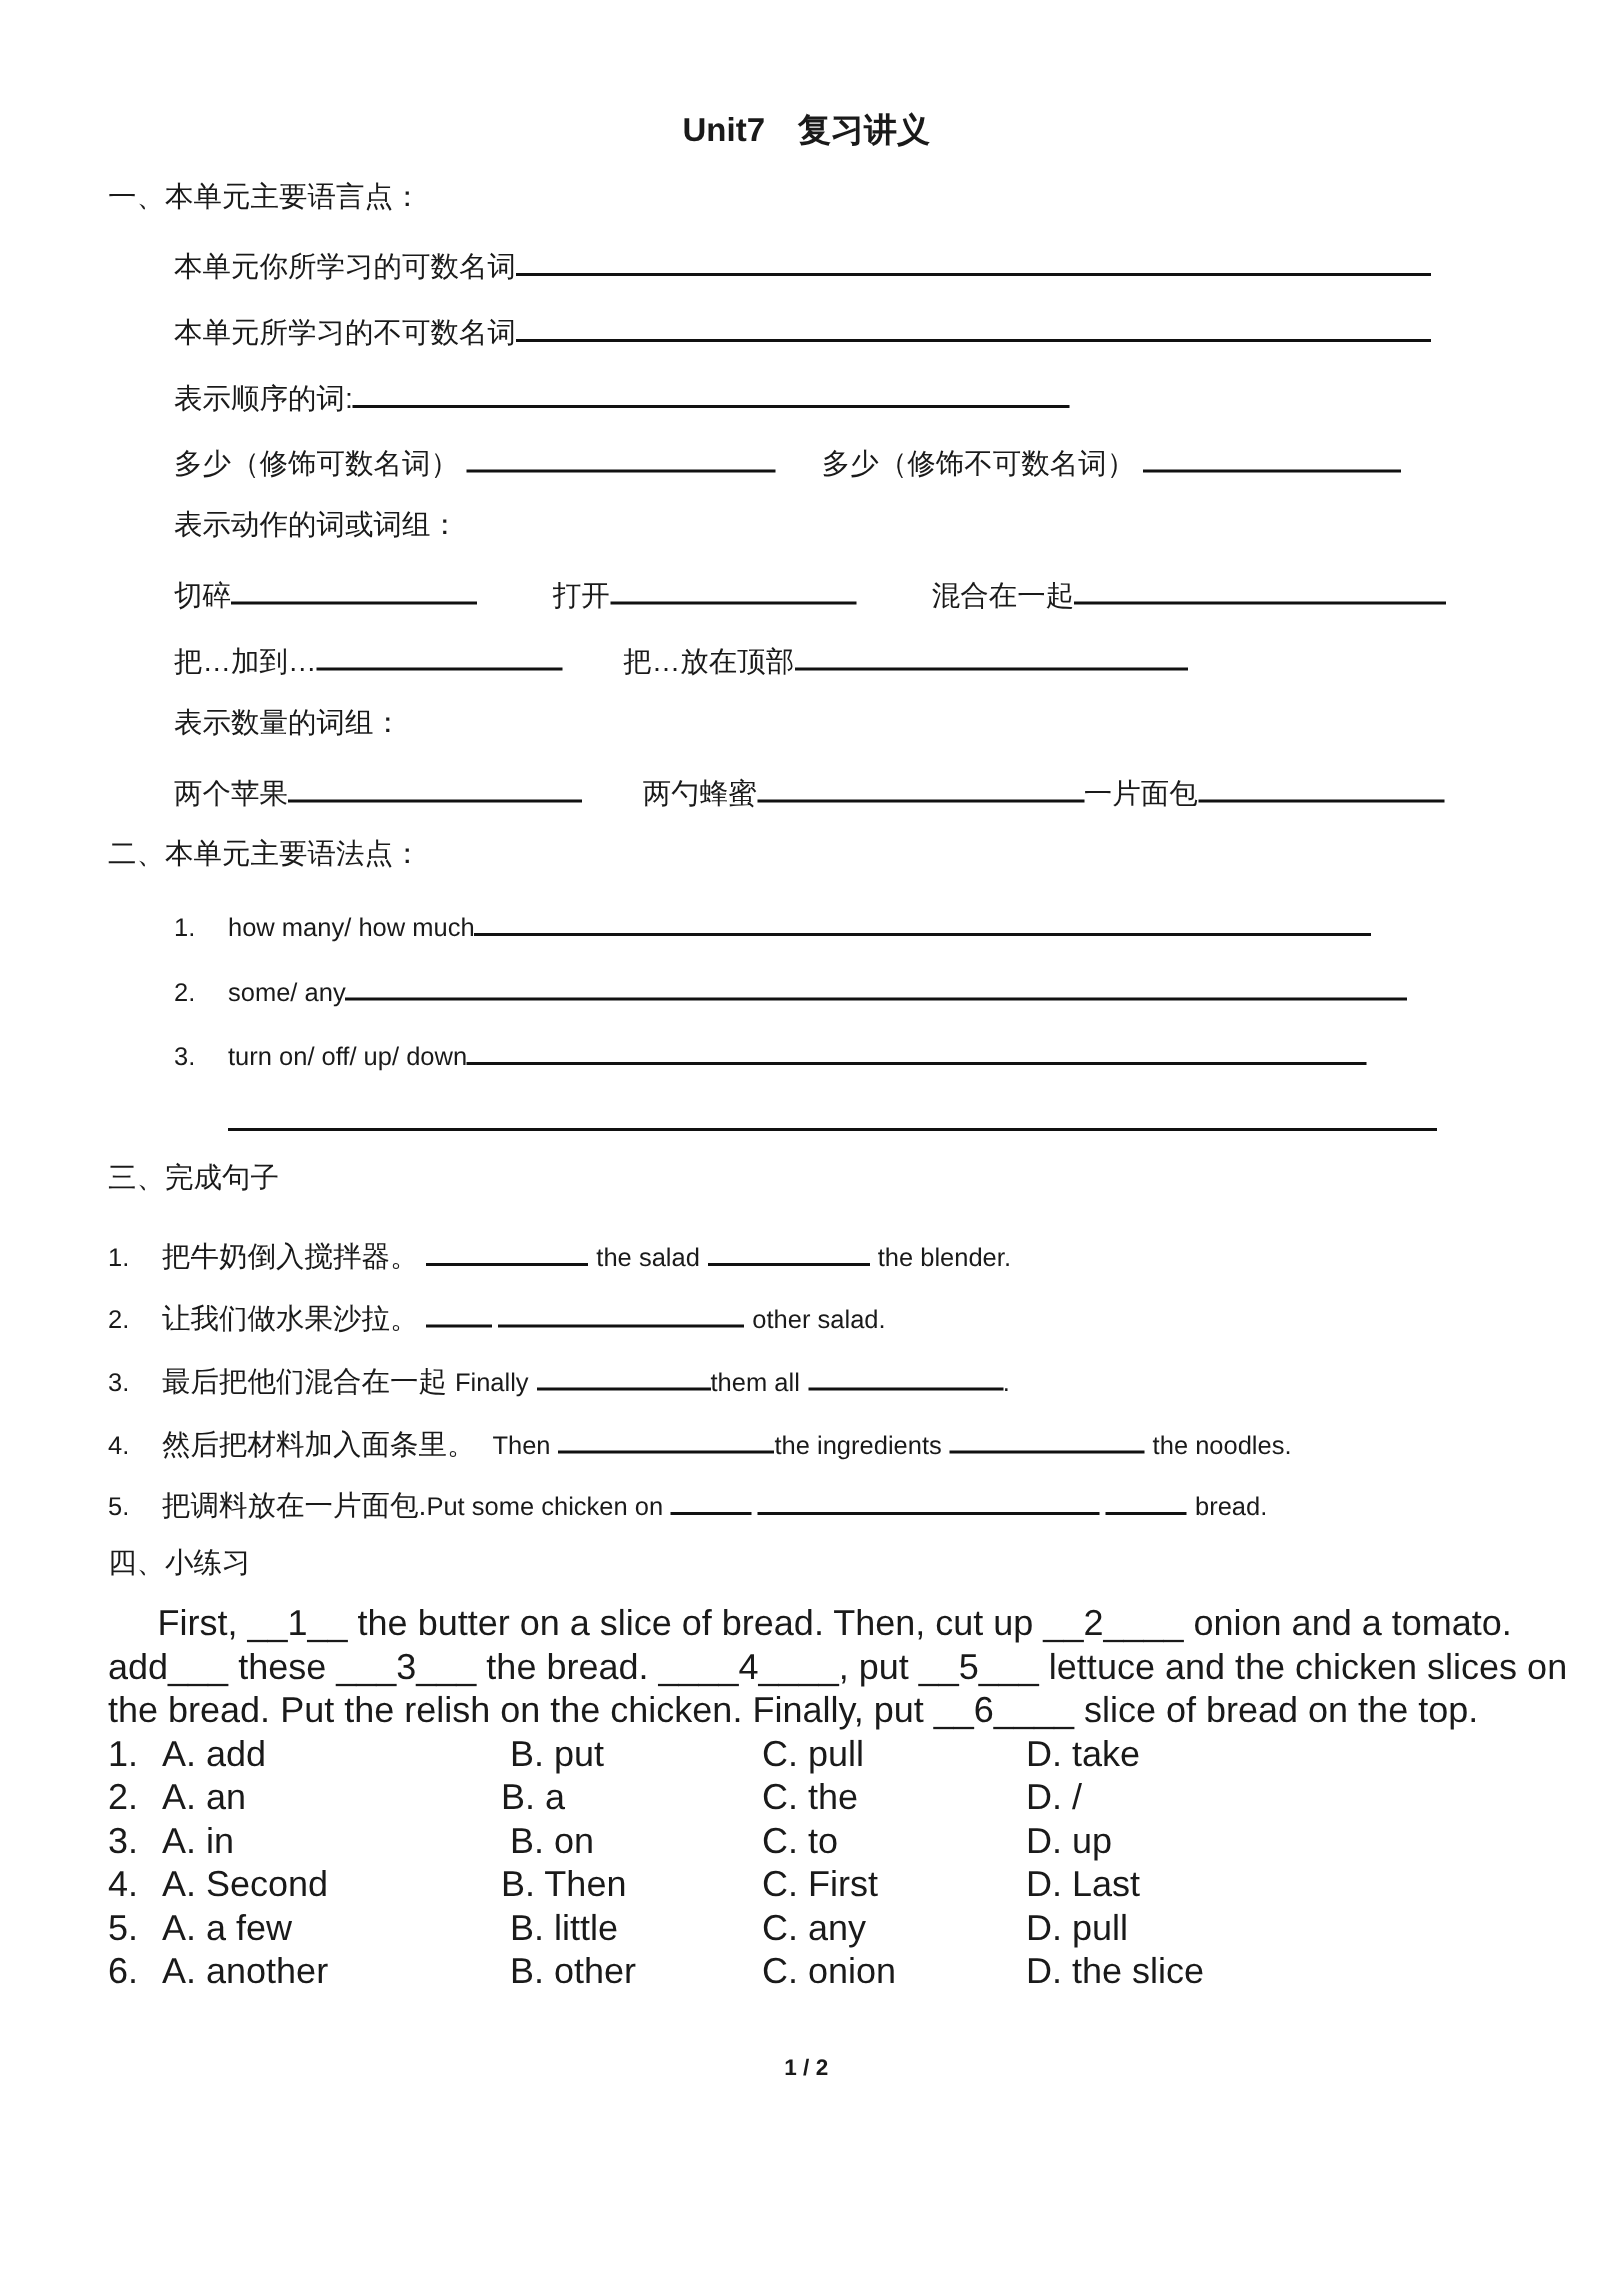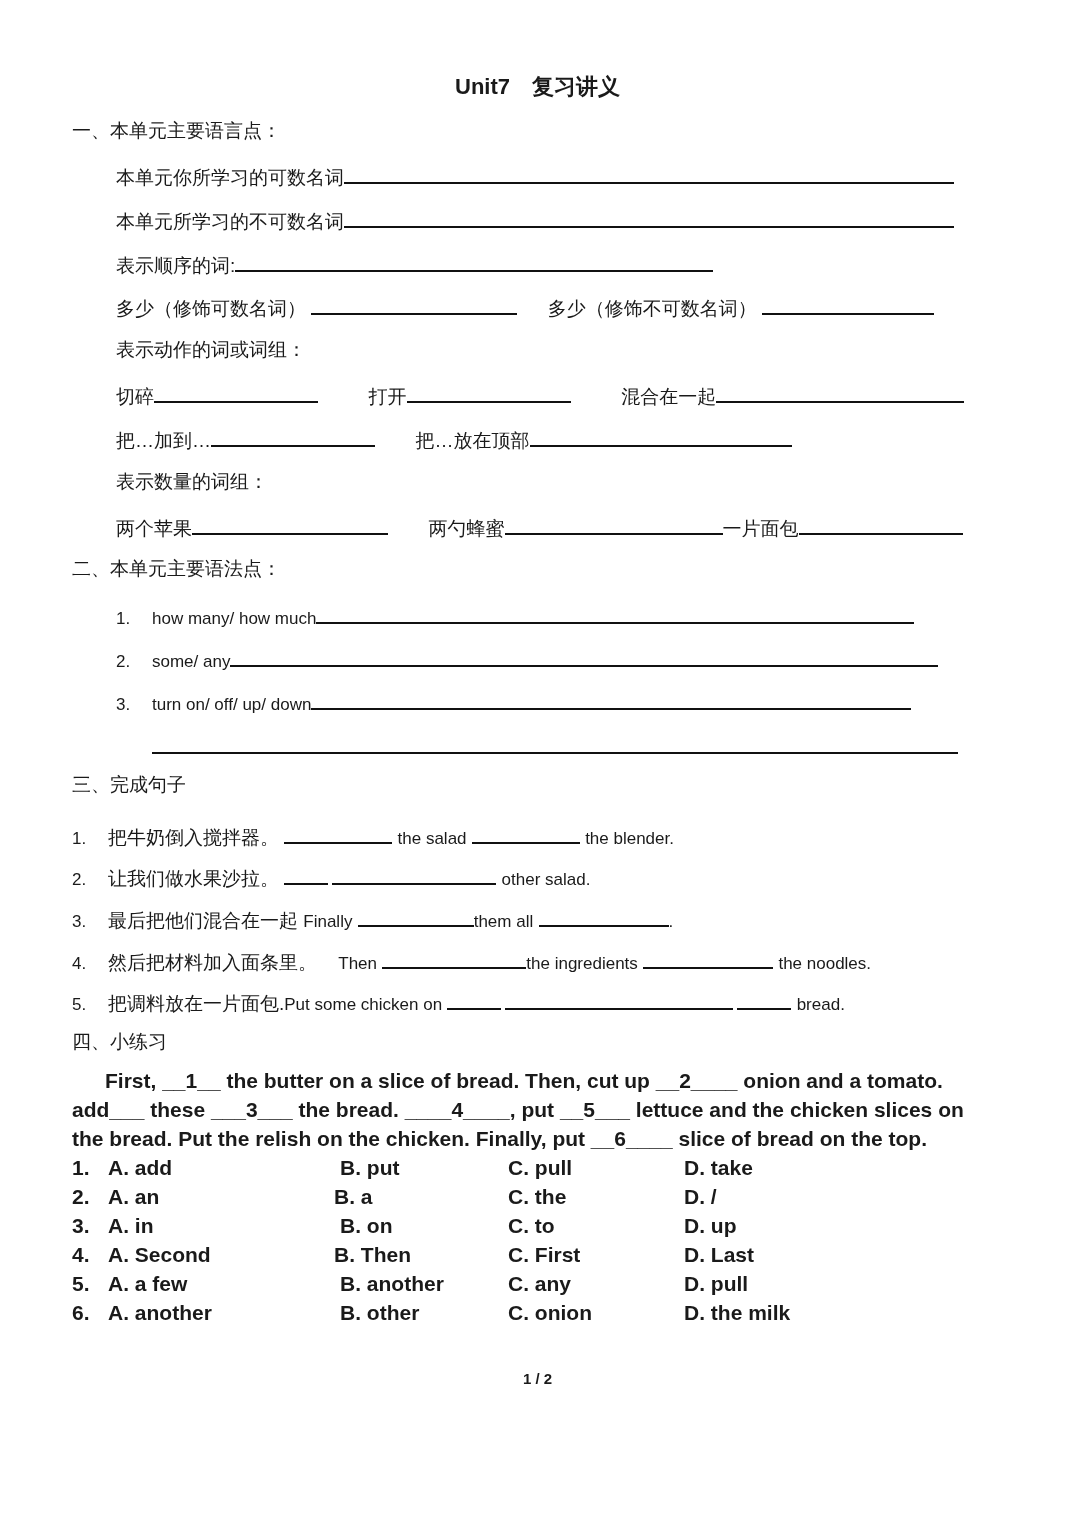--- a/index.html
+++ b/index.html
@@ -93,7 +93,7 @@
 </div>
 <div class="abs line" style="left:72px; top:947px">
   <span class="en" style="display:inline-block;width:36px">4.</span><span>然后把材料加入面条里。</span>
-  <span class="en" style="margin-left:16px">Then</span>
+  <span class="en" style="margin-left:6px">Then</span>
   <span class="u" style="width:144px"></span><span class="en">the ingredients</span>
   <span class="u" style="width:130px"></span>
   <span class="en">the noodles.</span>

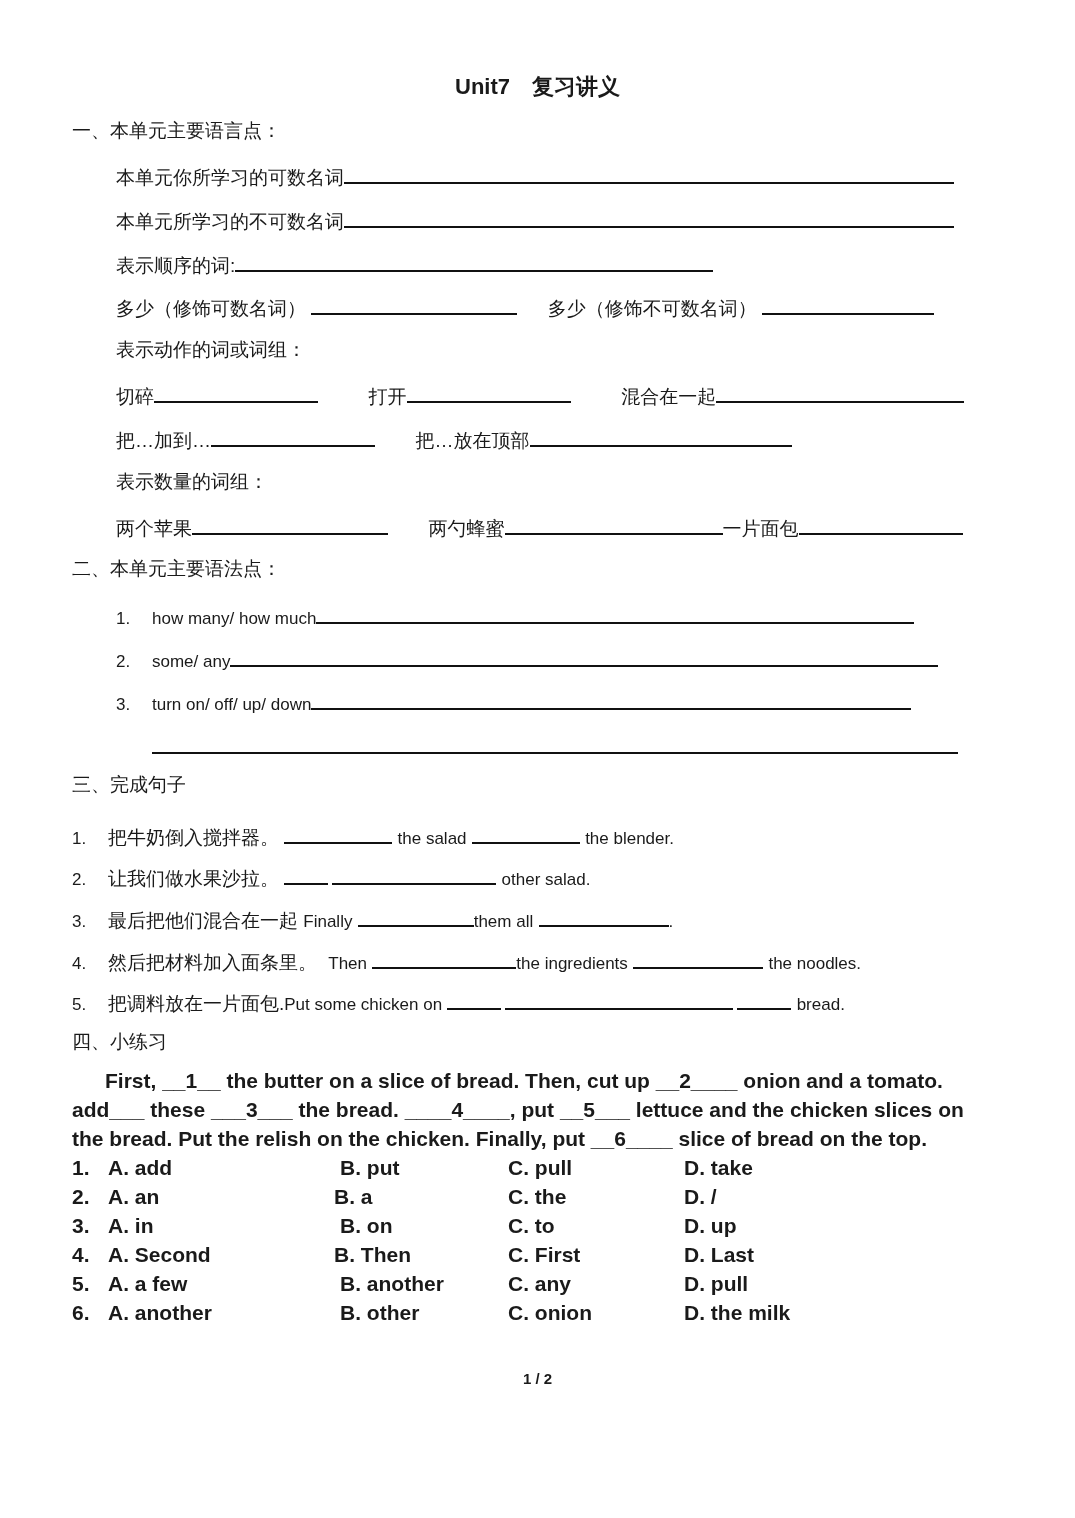--- a/index.html
+++ b/index.html
@@ -11,7 +11,7 @@
   .line { font-size: 19px; }
   .u { display: inline-block; border-bottom: 2px solid #111; height: 20px; vertical-align: baseline; }
   .en { font-size: 17px; }
-  .big { font-size: 21px; font-weight: bold; }
+  .big { font-size: 24px; }
   .pnum { left: 0; width: 1075px; text-align: center; top: 1370px; font-size: 15px; font-weight: bold; }
 </style>
 </head>

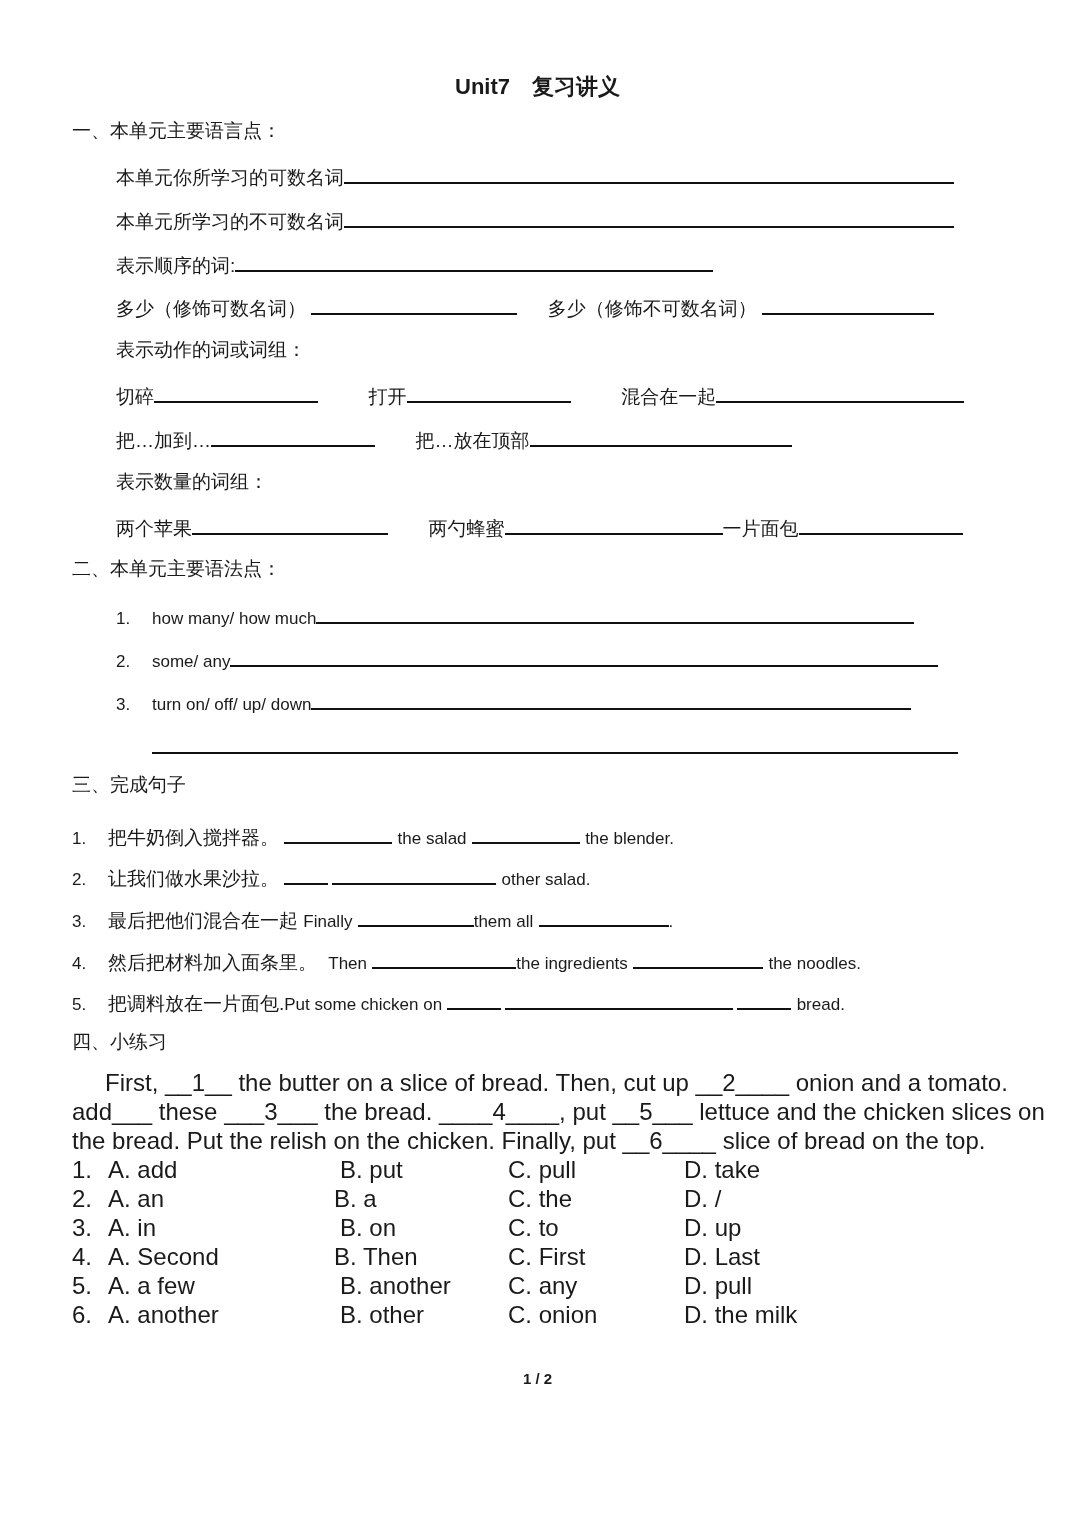--- a/index.html
+++ b/index.html
@@ -140,7 +140,7 @@
 <div class="abs big" style="left:72px; top:1272px; width:900px">
   <span class="abs" style="left:0">5.</span>
   <span class="abs" style="left:36px">A. a few</span>
-  <span class="abs" style="left:268px">B. another</span>
+  <span class="abs" style="left:268px">B. little</span>
   <span class="abs" style="left:436px">C. any</span>
   <span class="abs" style="left:612px">D. pull</span>
 </div>

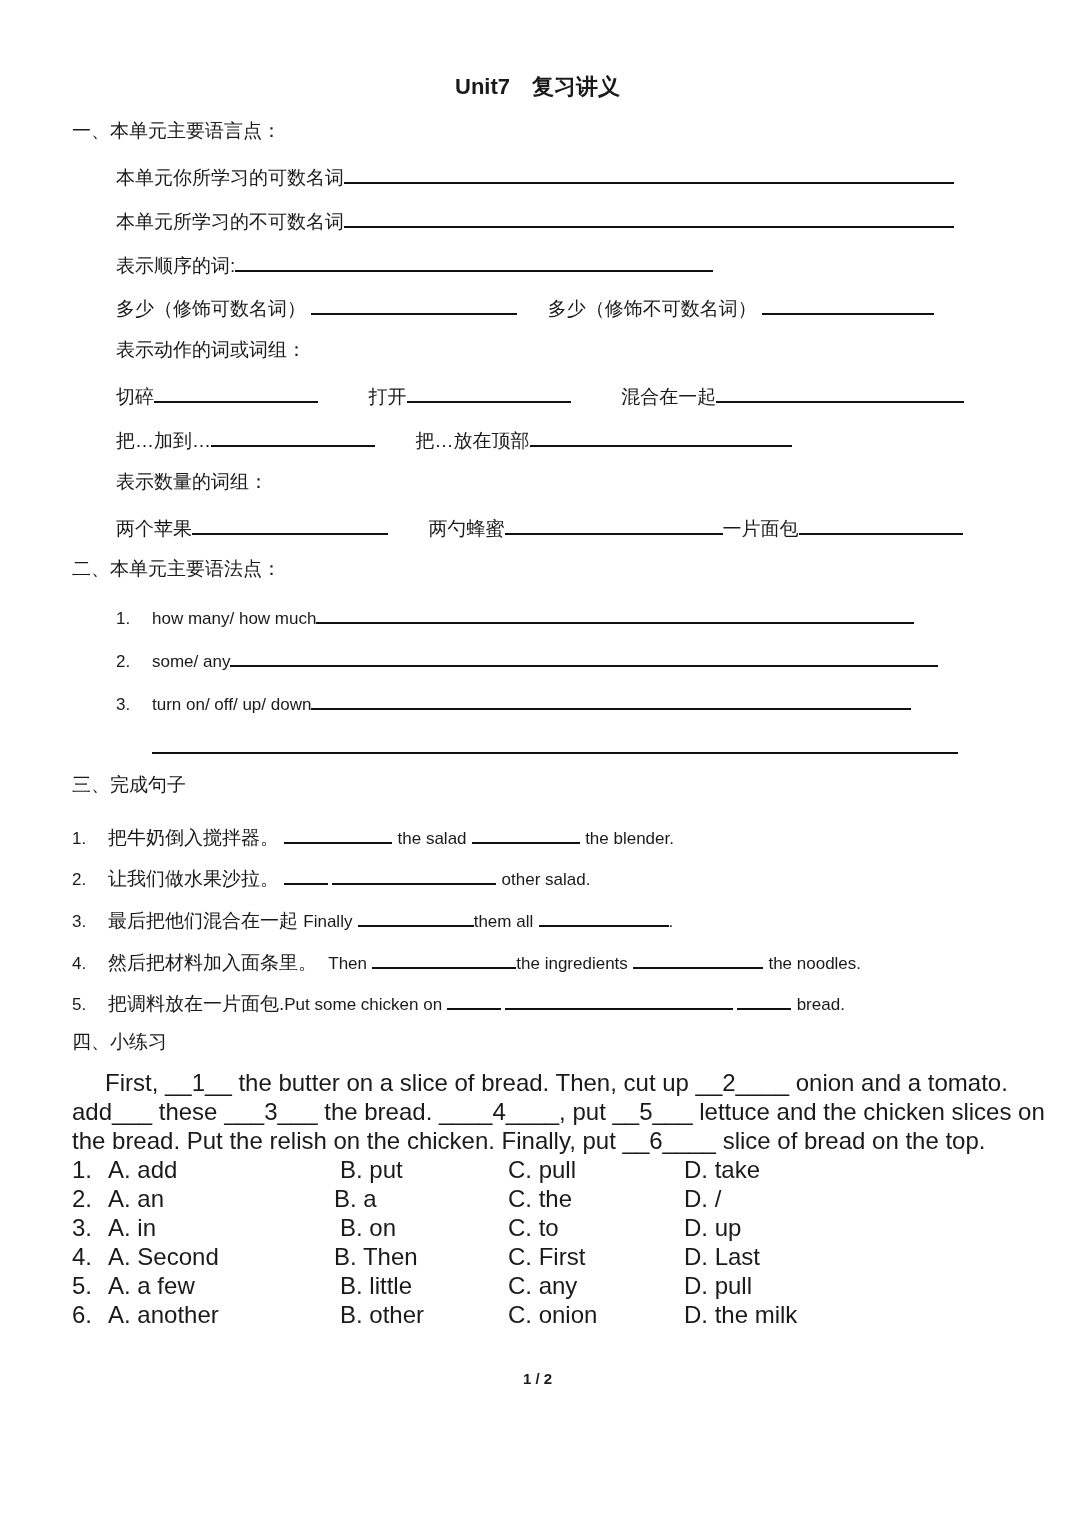--- a/index.html
+++ b/index.html
@@ -149,7 +149,7 @@
   <span class="abs" style="left:36px">A. another</span>
   <span class="abs" style="left:268px">B. other</span>
   <span class="abs" style="left:436px">C. onion</span>
-  <span class="abs" style="left:612px">D. the milk</span>
+  <span class="abs" style="left:612px">D. the slice</span>
 </div>
 
 <div class="abs pnum">1 / 2</div>

